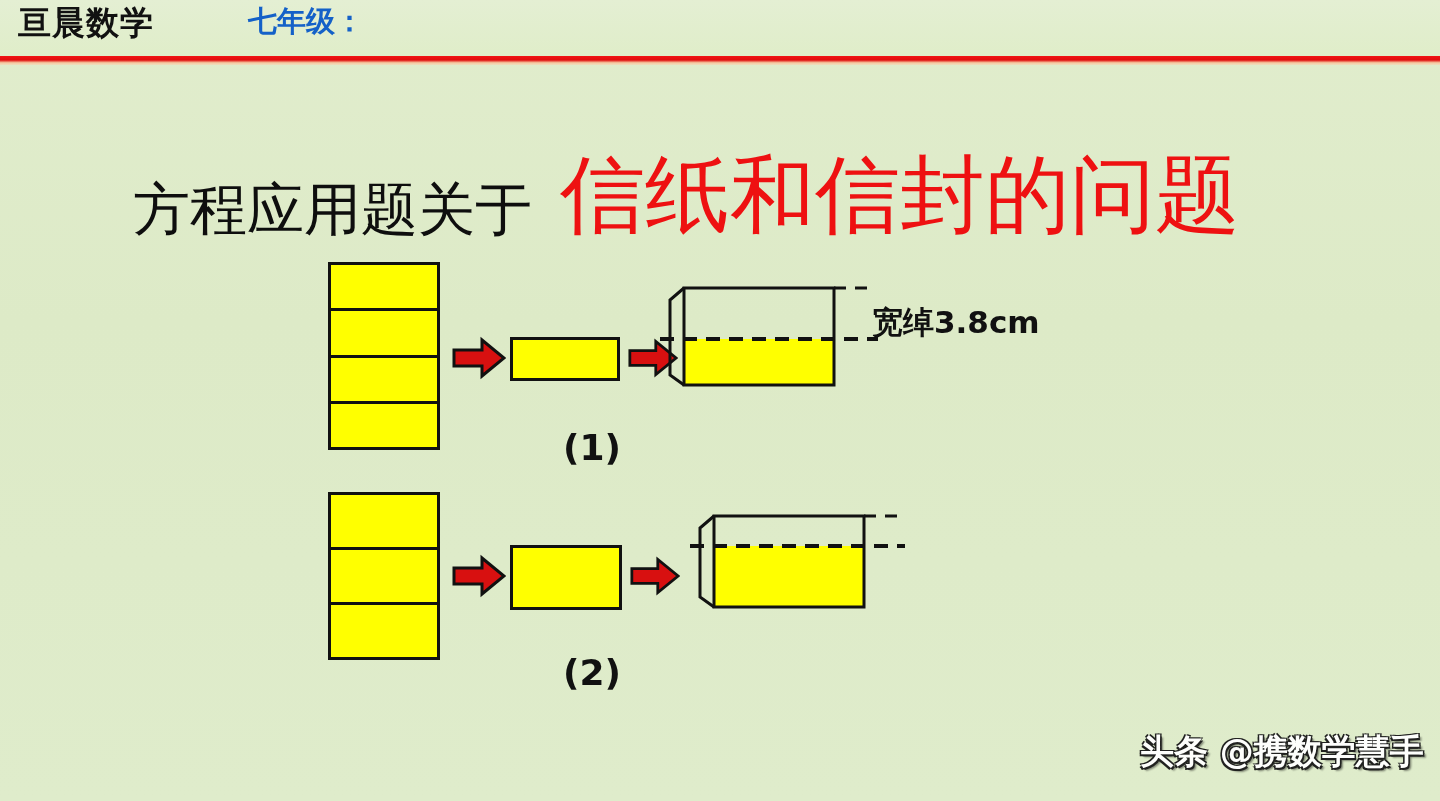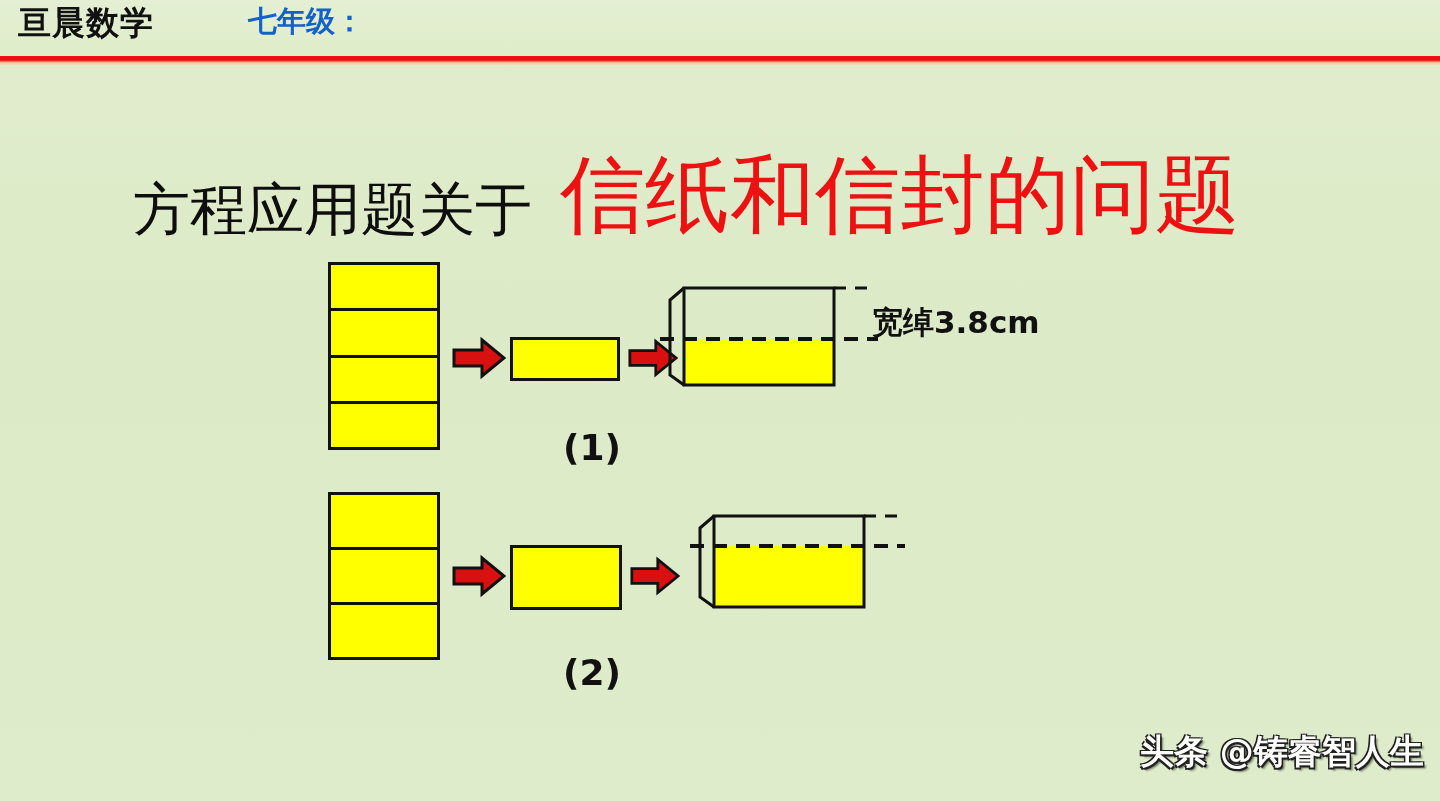--- a/index.html
+++ b/index.html
@@ -251,7 +251,7 @@
 
   </div>
 
-  <div id="watermark">头条 @铸睿智人生</div>
+  <div id="watermark">头条 @携数学慧手</div>
 
 </div>
 

